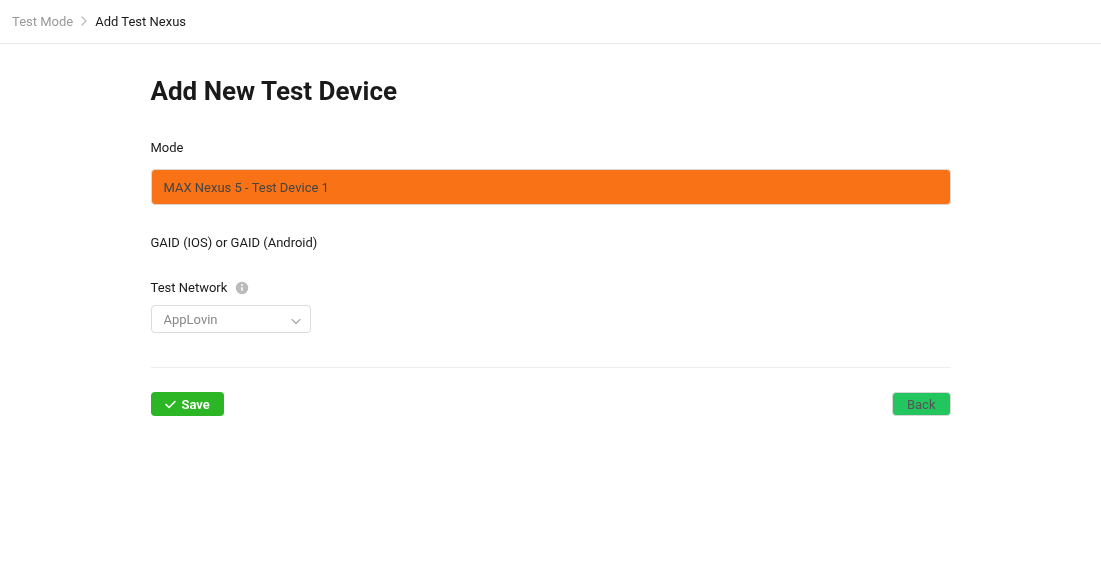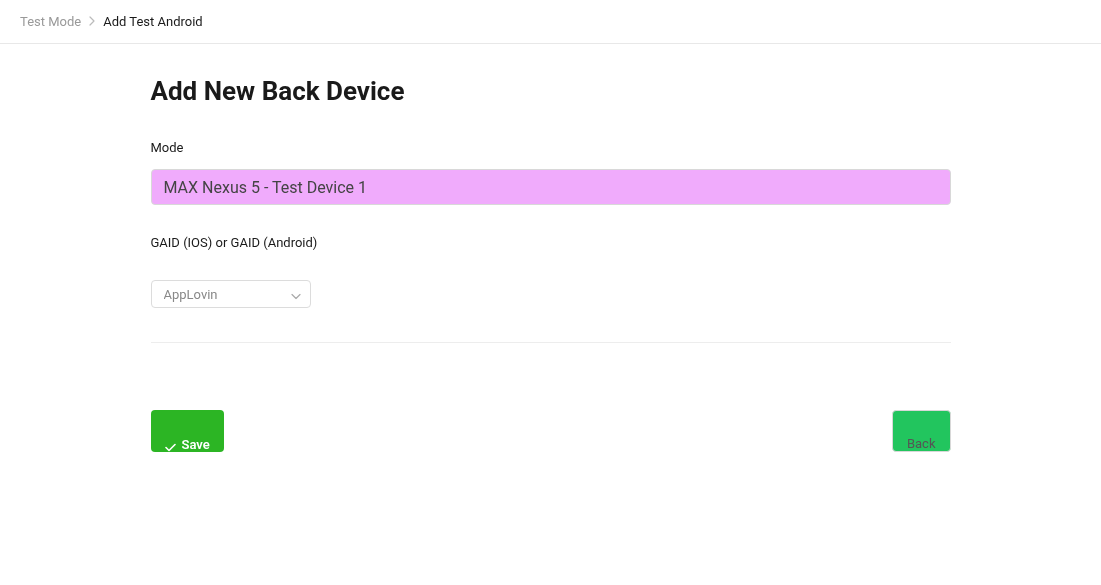--- a/index.html
+++ b/index.html
@@ -17,7 +17,7 @@
     .breadcrumb {
       display: flex;
       align-items: center;
-      padding: 14px 20px;
+      padding: 14px 12px;
       border-bottom: 1px solid #e8e8e8;
       font-size: 13px;
     }

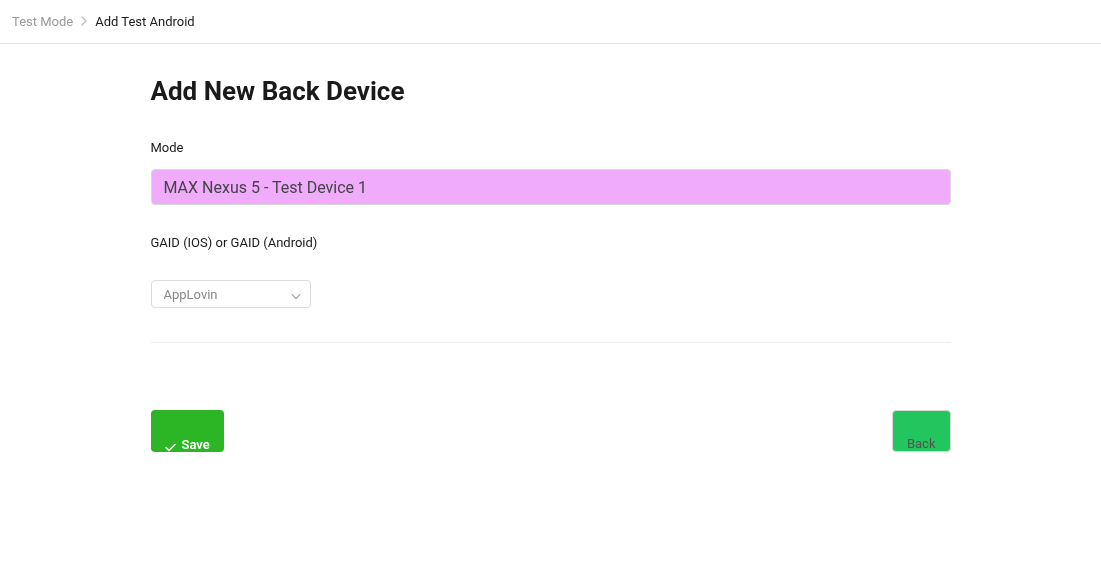--- a/index.html
+++ b/index.html
@@ -157,7 +157,7 @@
         <path d="M1 1L5 5L1 9" stroke="currentColor" stroke-width="1.2" stroke-linecap="round" stroke-linejoin="round"></path>
       </svg>
   </span>
-  <span class="breadcrumb-item-current">Add Test Android</span>
+  <span class="breadcrumb-item-current">Add Test Nexus</span>
 </div>
 
 <div class="content">

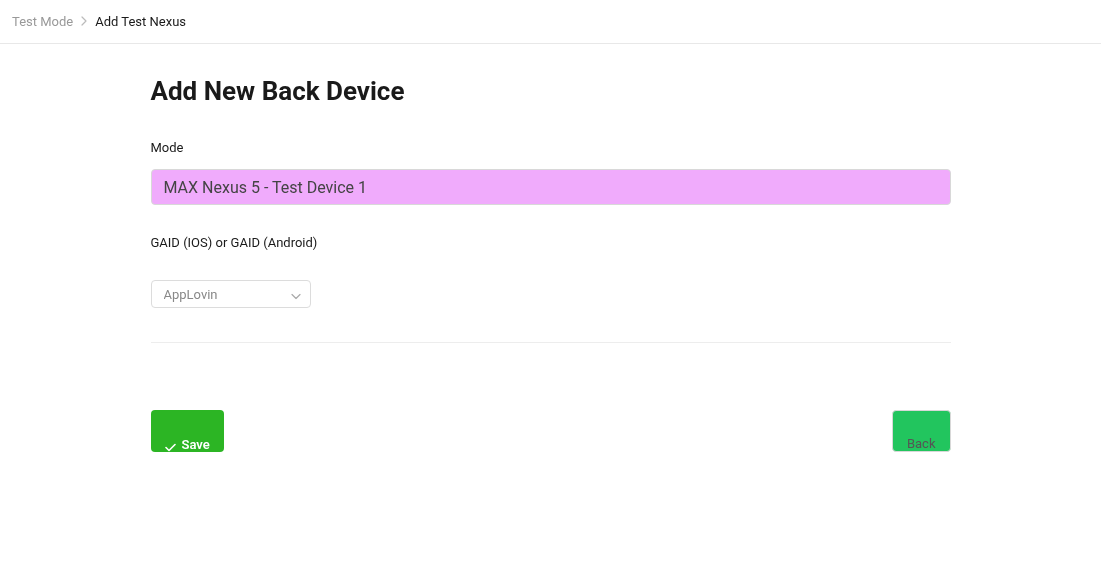--- a/index.html
+++ b/index.html
@@ -161,7 +161,7 @@
 </div>
 
 <div class="content">
-  <h1 class="page-title">Add New Back Device</h1>
+  <h1 class="page-title">Add New Test Device</h1>
 
   <div class="field-group">
     <label class="field-label">Mode</label>

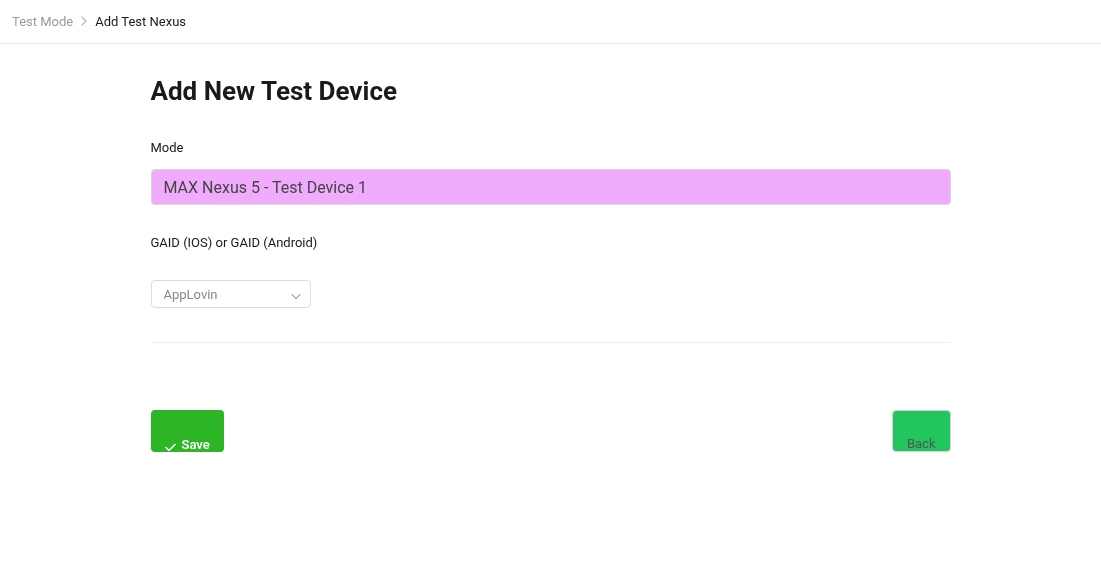--- a/index.html
+++ b/index.html
@@ -75,9 +75,9 @@
       padding: 0 12px;
       border: 1px solid #d8d8d8;
       border-radius: 4px;
-      font-size: 16px;
+      font-size: 13px;
       color: #444;
-      background: #f0abfc;
+      background: #f97316;
       font-family: inherit;
     }
     .select-wrapper {

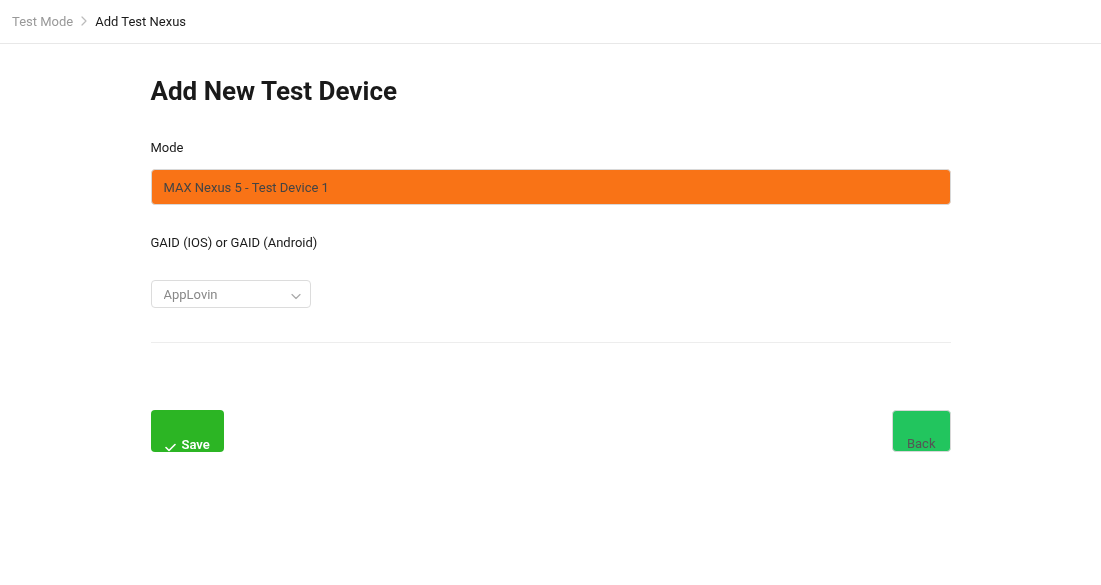--- a/index.html
+++ b/index.html
@@ -173,6 +173,16 @@
   </div>
 
   <div class="field-group">
+    <div class="field-label-row">
+      <label class="field-label">Test Network</label>
+      <span class="info-icon">
+        <svg width="14" height="14" viewBox="0 0 14 14" fill="currentColor">
+            <circle cx="7" cy="7" r="6.2" fill="#bbb"></circle>
+            <rect x="6.2" y="6" width="1.6" height="4" fill="#fff" rx="0.8"></rect>
+            <circle cx="7" cy="4" r="0.9" fill="#fff"></circle>
+          </svg>
+      </span>
+    </div>
     <div class="select-wrapper">
       <select class="select-input">
         <option>AppLovin</option>

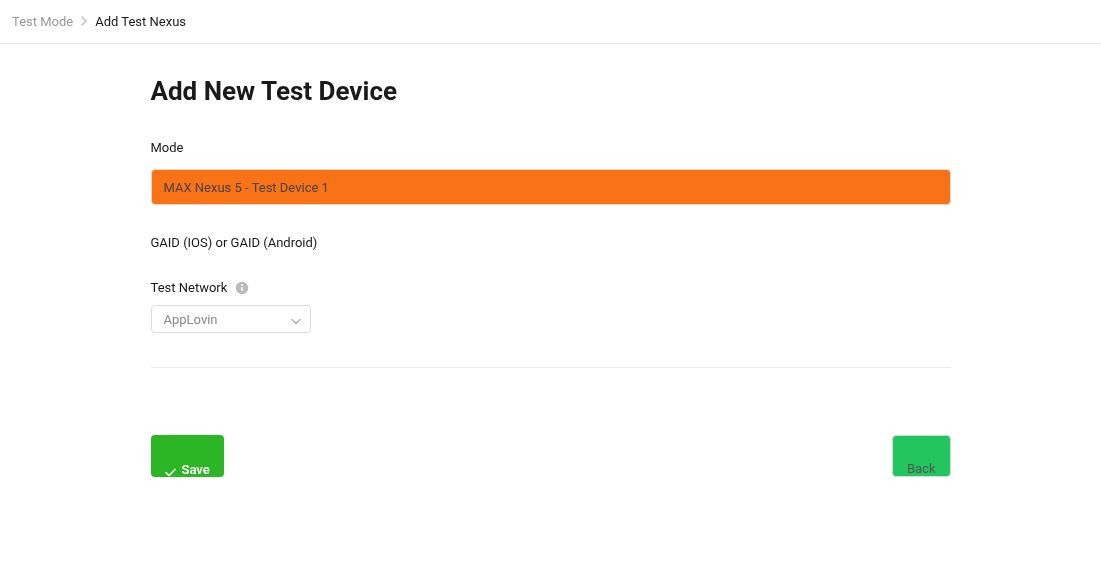--- a/index.html
+++ b/index.html
@@ -119,16 +119,15 @@
     }
     .btn {
       display: inline-flex;
-      align-items: flex-end;
+      align-items: center;
       justify-content: center;
       padding: 0 14px;
-      height: 42px;
+      height: 24px;
       border-radius: 4px;
       font-size: 13px;
       font-weight: 600;
       cursor: pointer;
       font-family: inherit;
-      margin-top: 43px;
     }
     .btn-save {
       background: #2cb524;

